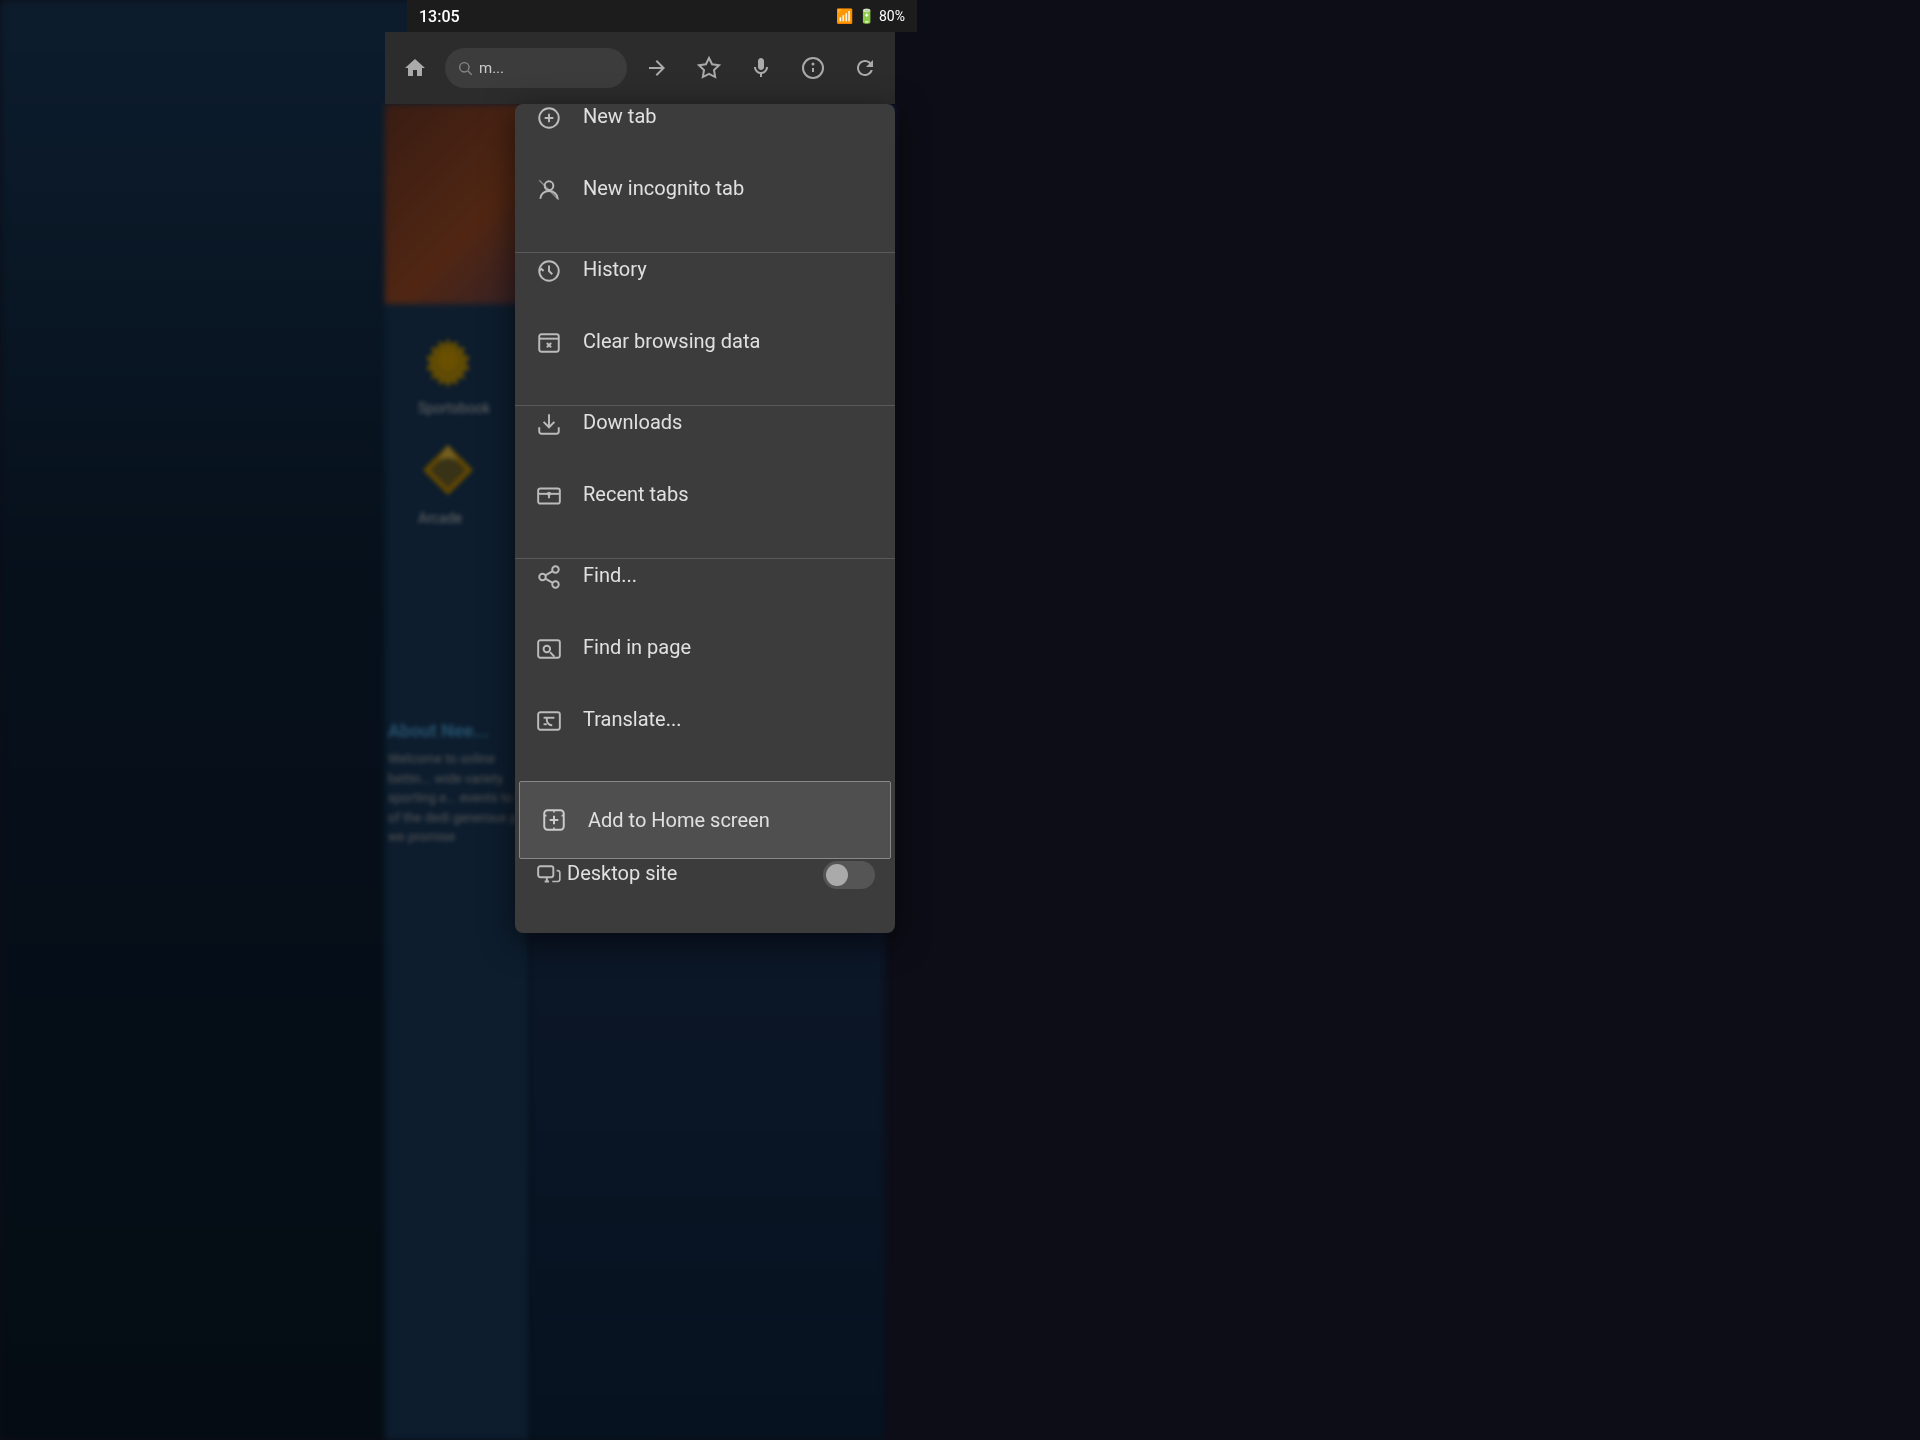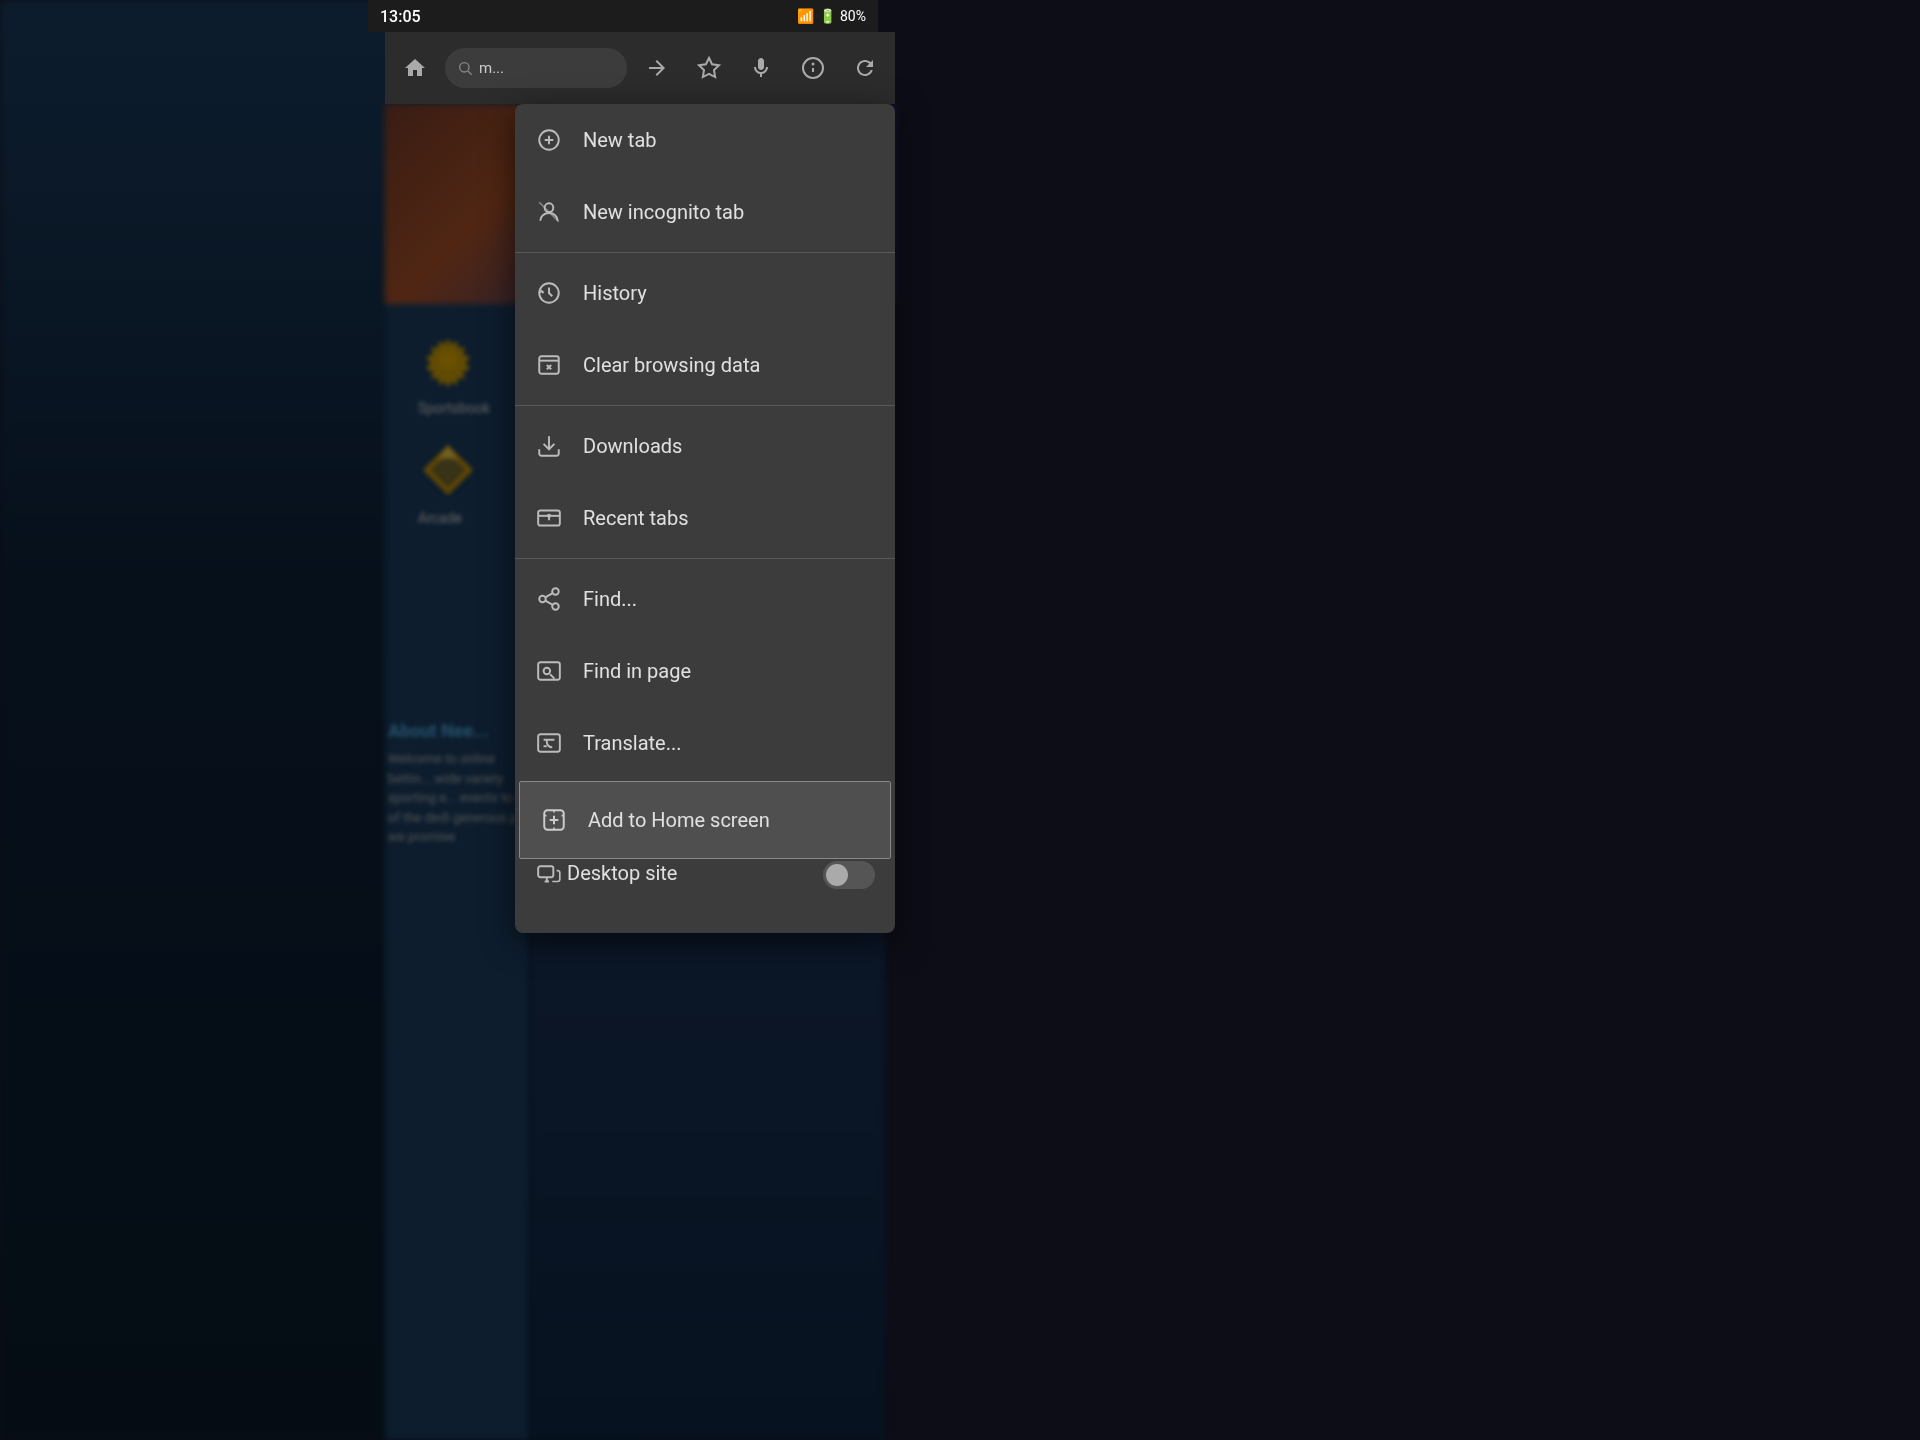--- a/index.html
+++ b/index.html
@@ -29,7 +29,7 @@
     .status-bar {
       position: absolute;
       top: 0;
-      left: 368px;
+      left: 407px;
       width: 510px;
       height: 32px;
       background: #1c1c1c;

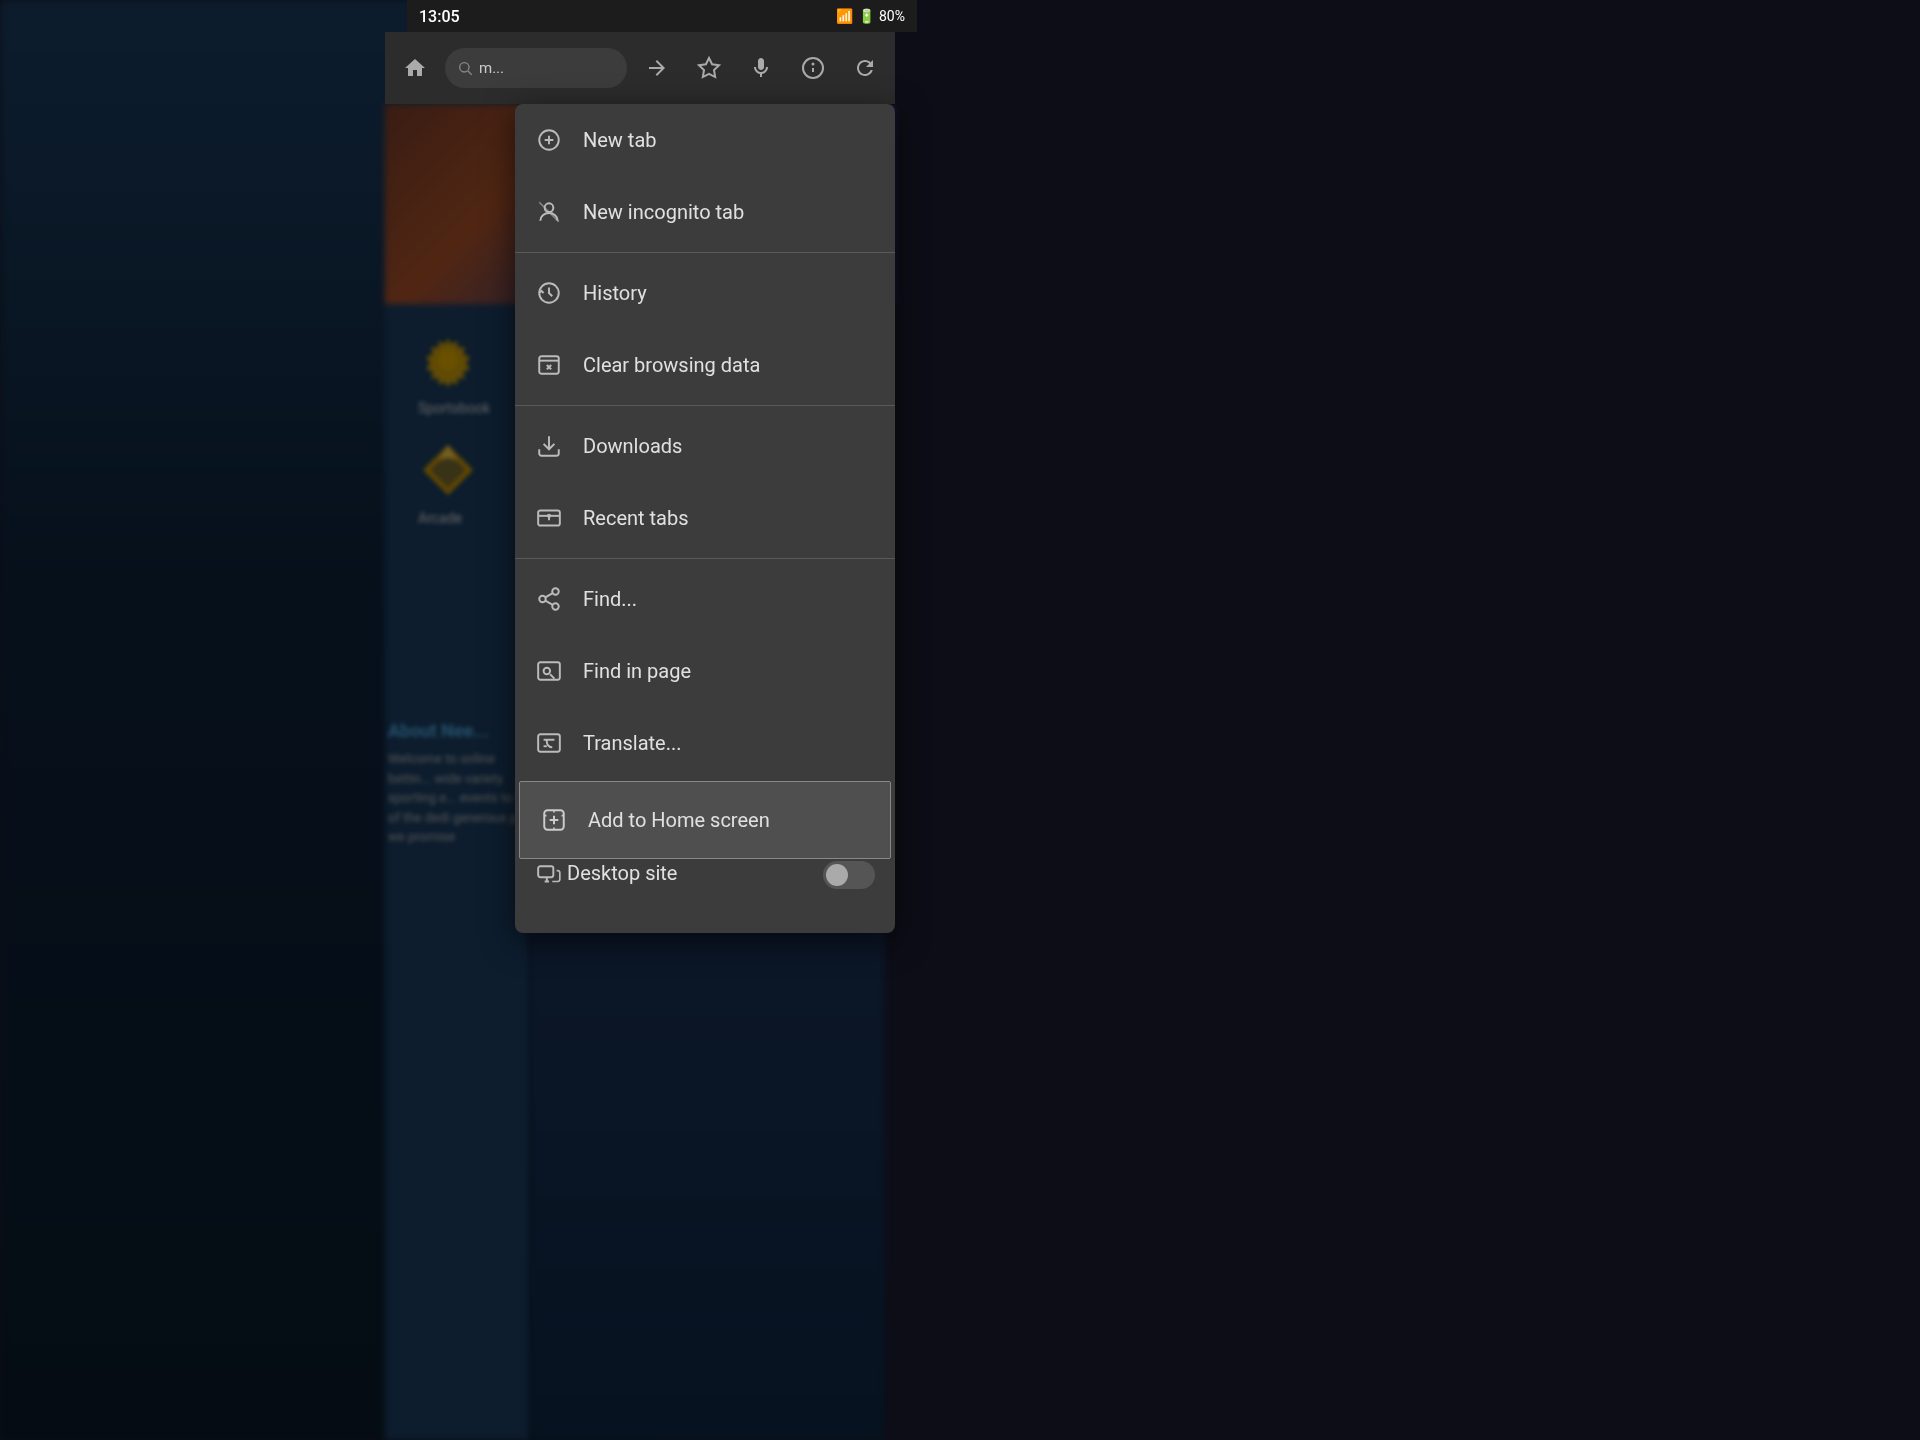--- a/index.html
+++ b/index.html
@@ -187,7 +187,6 @@
 
     .menu-item {
       display: flex;
-      align-items: center;
       padding: 0 20px;
       height: 72px;
       cursor: pointer;

